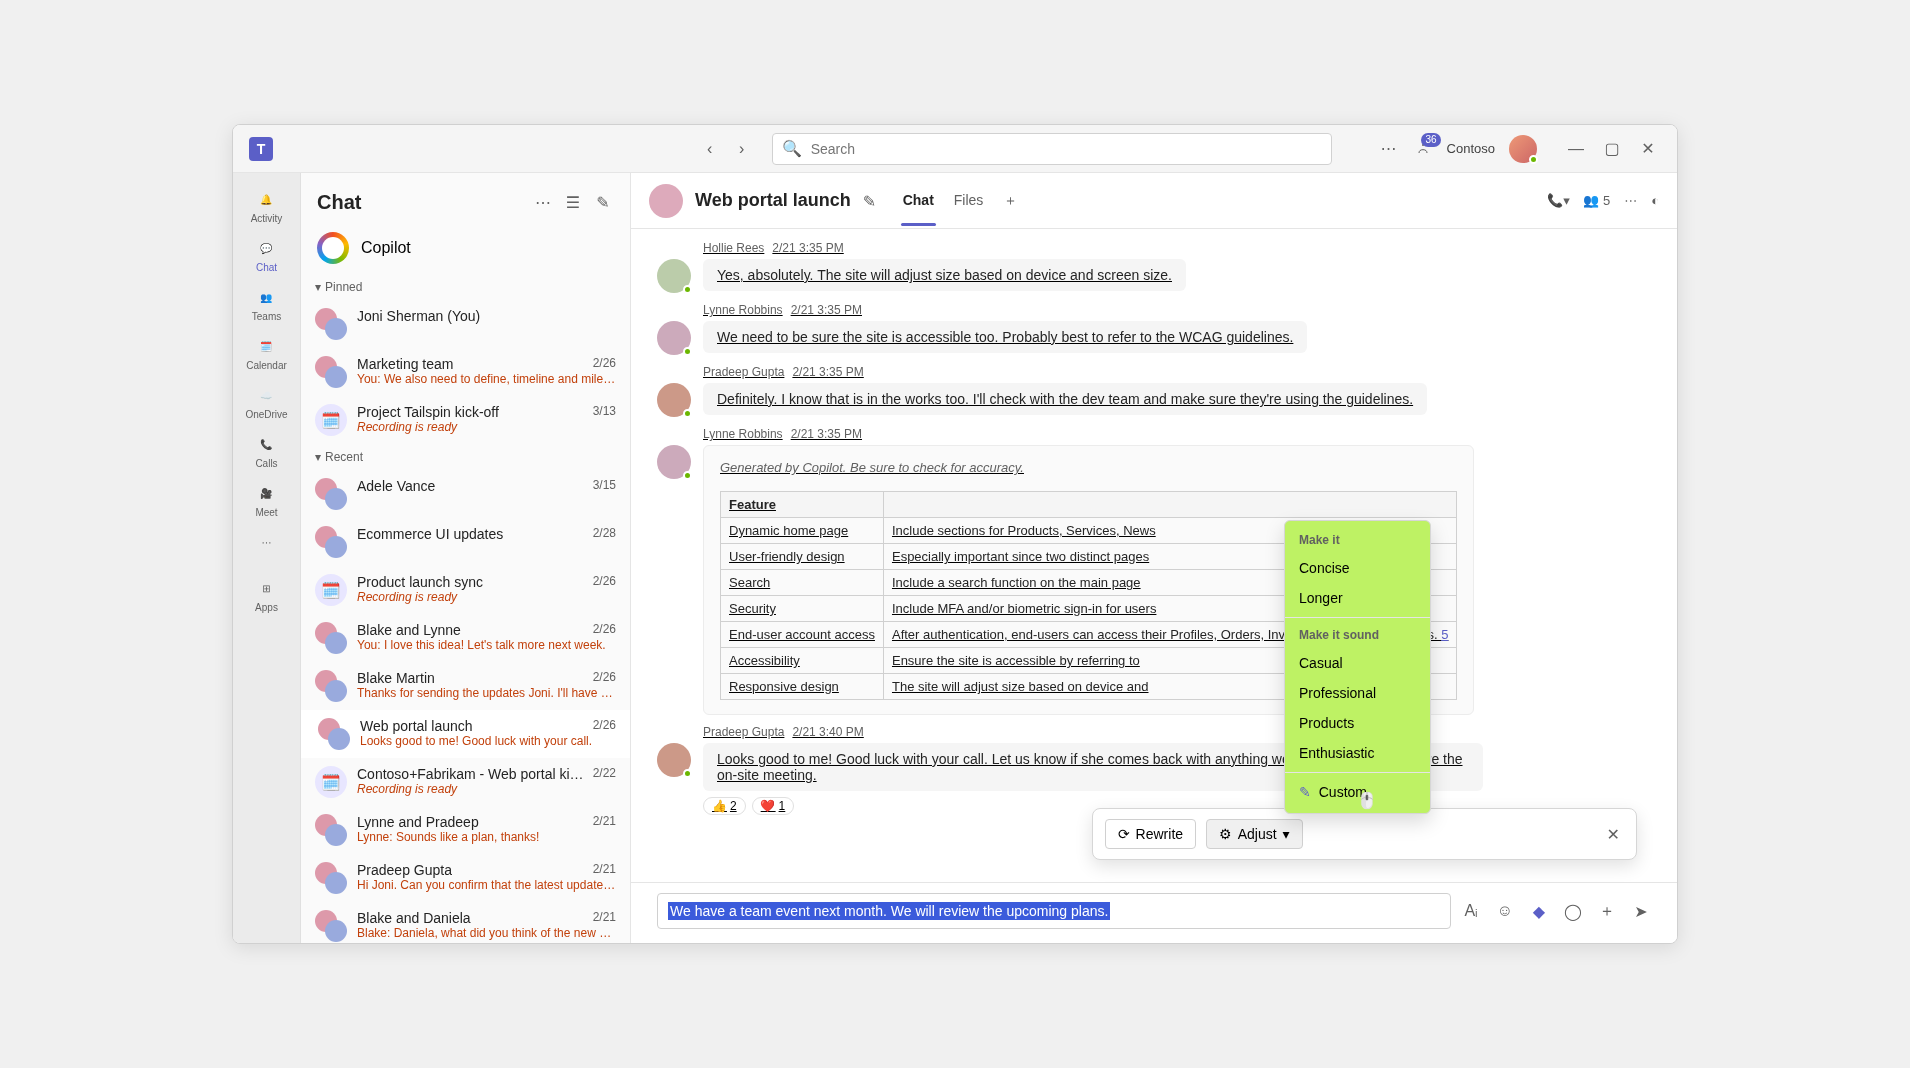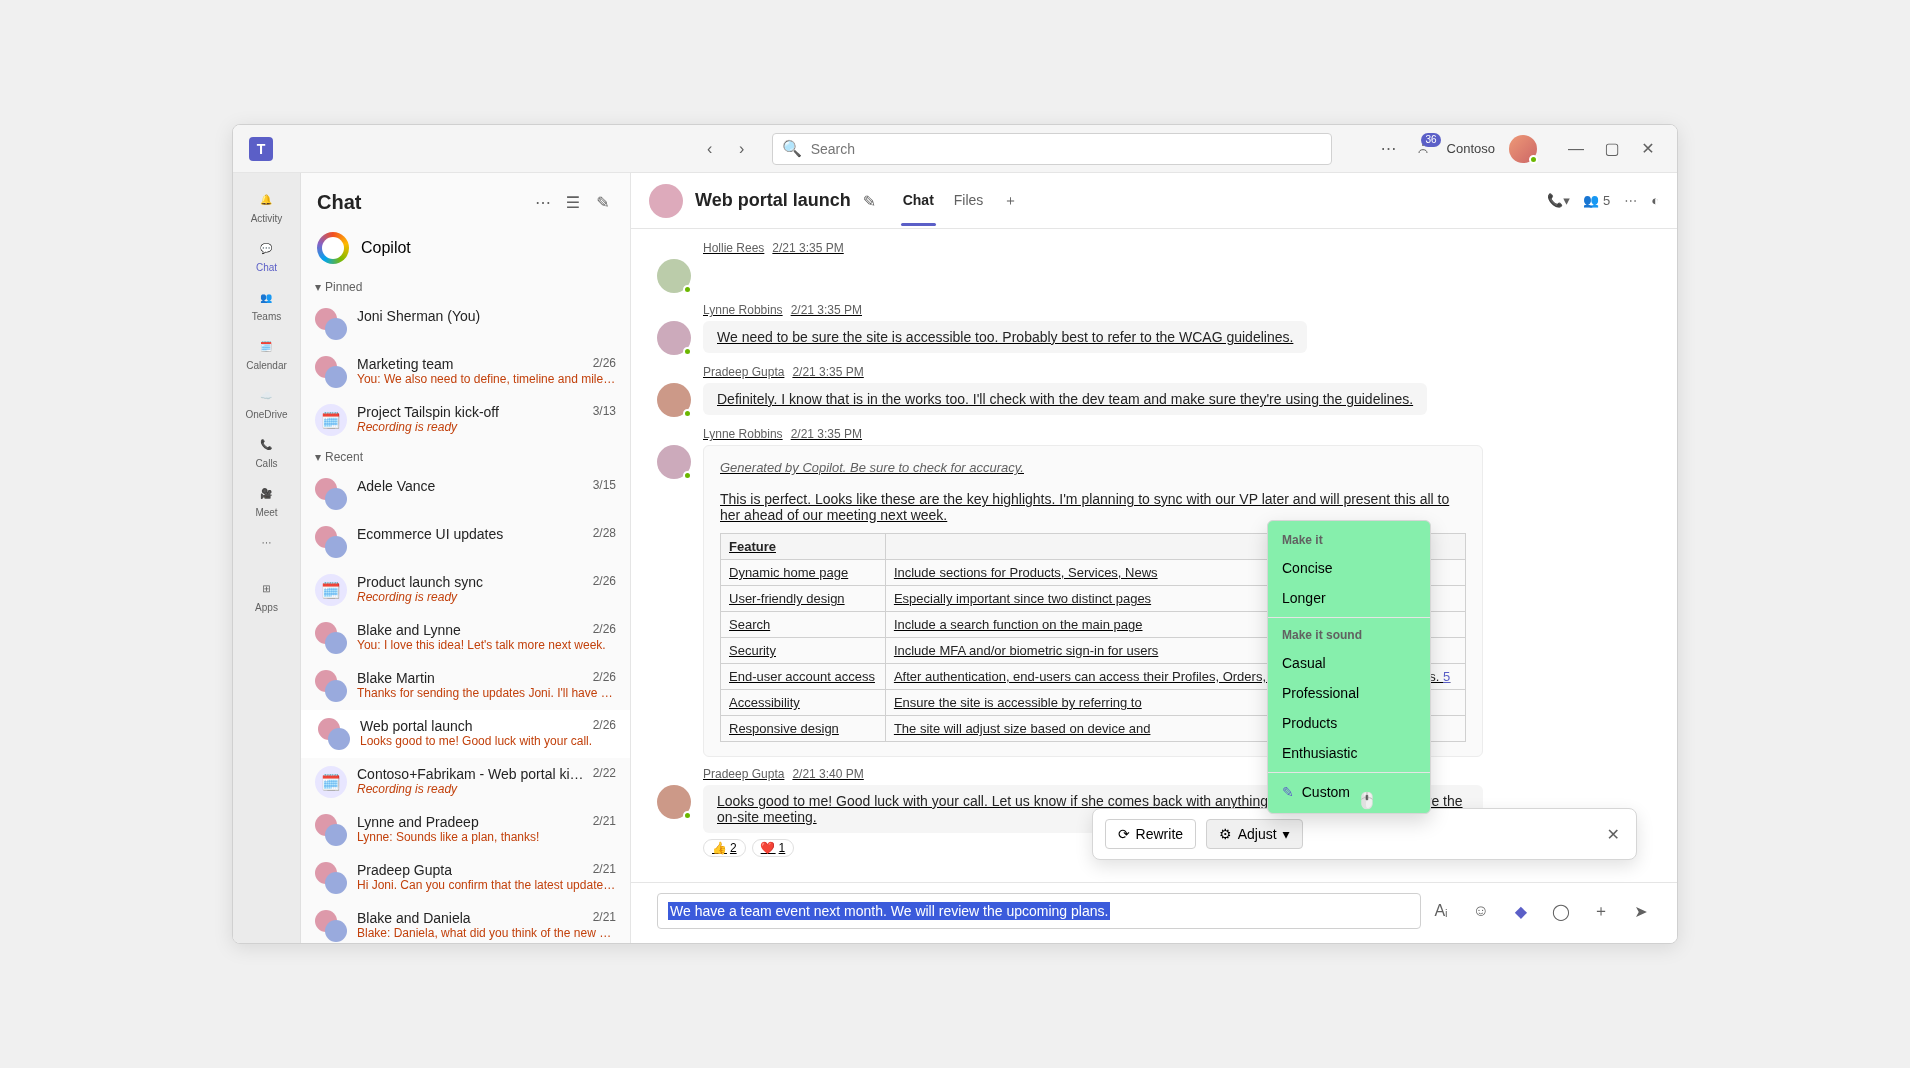--- a/index.html
+++ b/index.html
@@ -394,6 +394,7 @@
                 <div class="msg-avatar" style="background:#bca">
                   <span class="presence-dot"></span>
                 </div>
+  <div class="bubble">Yes, absolutely. The site will adjust size based on device and screen size.</div>
               </div>
             </div>
             <div class="msg-block">

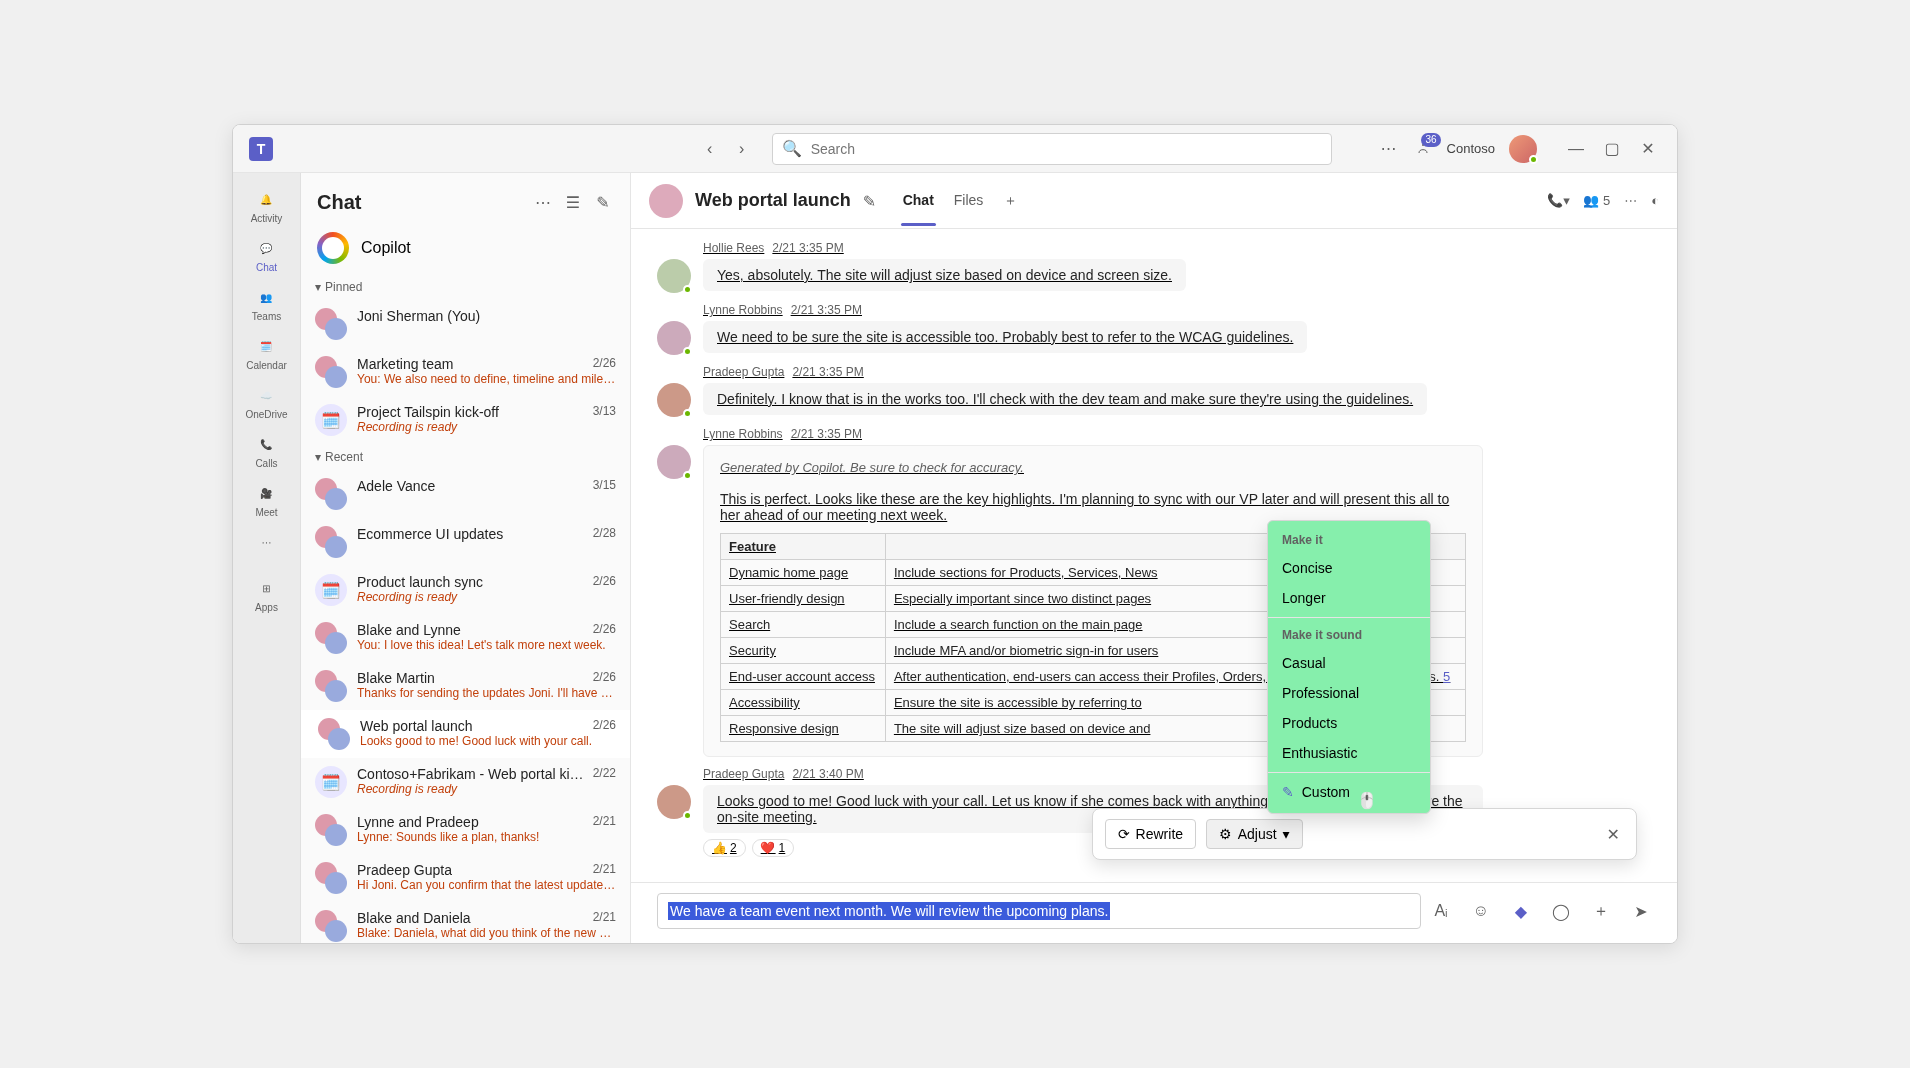--- a/index.html
+++ b/index.html
@@ -434,7 +434,6 @@
               </div>
             <div class="bubble big">
               <div class="gen-note">Generated by Copilot. Be sure to check for accuracy.</div>
-              <div>This is perfect. Looks like these are the key highlights. I'm planning to sync with our VP later and will present this all to her ahead of our meeting next week.</div>
               <table class="feat">
                 <thead>
                     <tr>

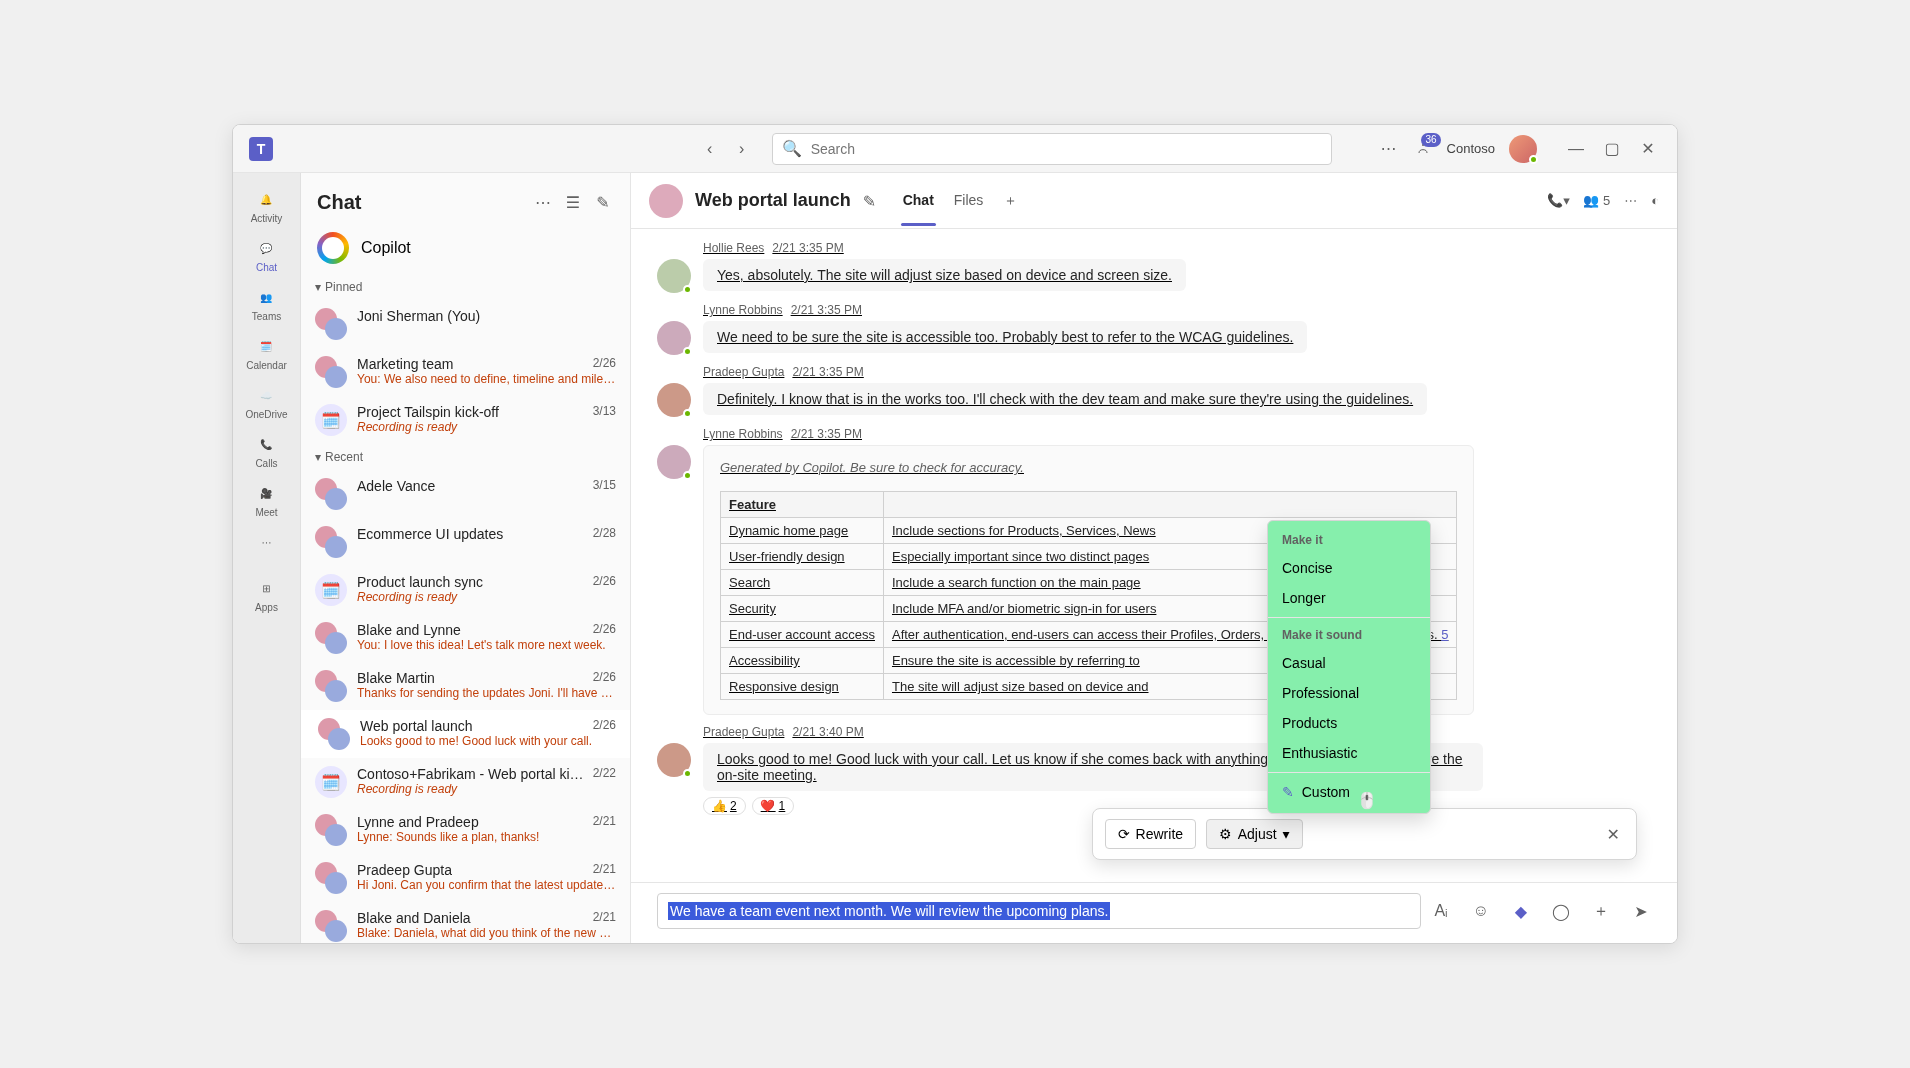--- a/index.html
+++ b/index.html
@@ -85,7 +85,7 @@
   .cbtn.adj{background:#f0f0f0;}
   .cbar-close{margin-left:auto;color:#616161;cursor:pointer;font-size:16px;padding:0 4px;}
   
-  .adjust-menu{position:absolute;right:246px;bottom:68px;width:164px;background:#86efac;border:1px solid #d6d6d6;border-radius:6px;box-shadow:0 8px 20px rgba(0,0,0,.15);padding:6px 0;font-size:14px;}
+  .adjust-menu{position:absolute;right:246px;bottom:68px;width:147px;background:#bef264;border:1px solid #d6d6d6;border-radius:6px;box-shadow:0 8px 20px rgba(0,0,0,.15);padding:6px 0;font-size:14px;}
   .adjust-menu .hdr{padding:6px 14px;font-size:12px;color:#616161;font-weight:600;}
   .adjust-menu .opt{padding:7px 14px;cursor:pointer;display:flex;align-items:center;gap:8px;}
   .adjust-menu .sep{height:1px;background:#e5e5e5;margin:4px 0;}

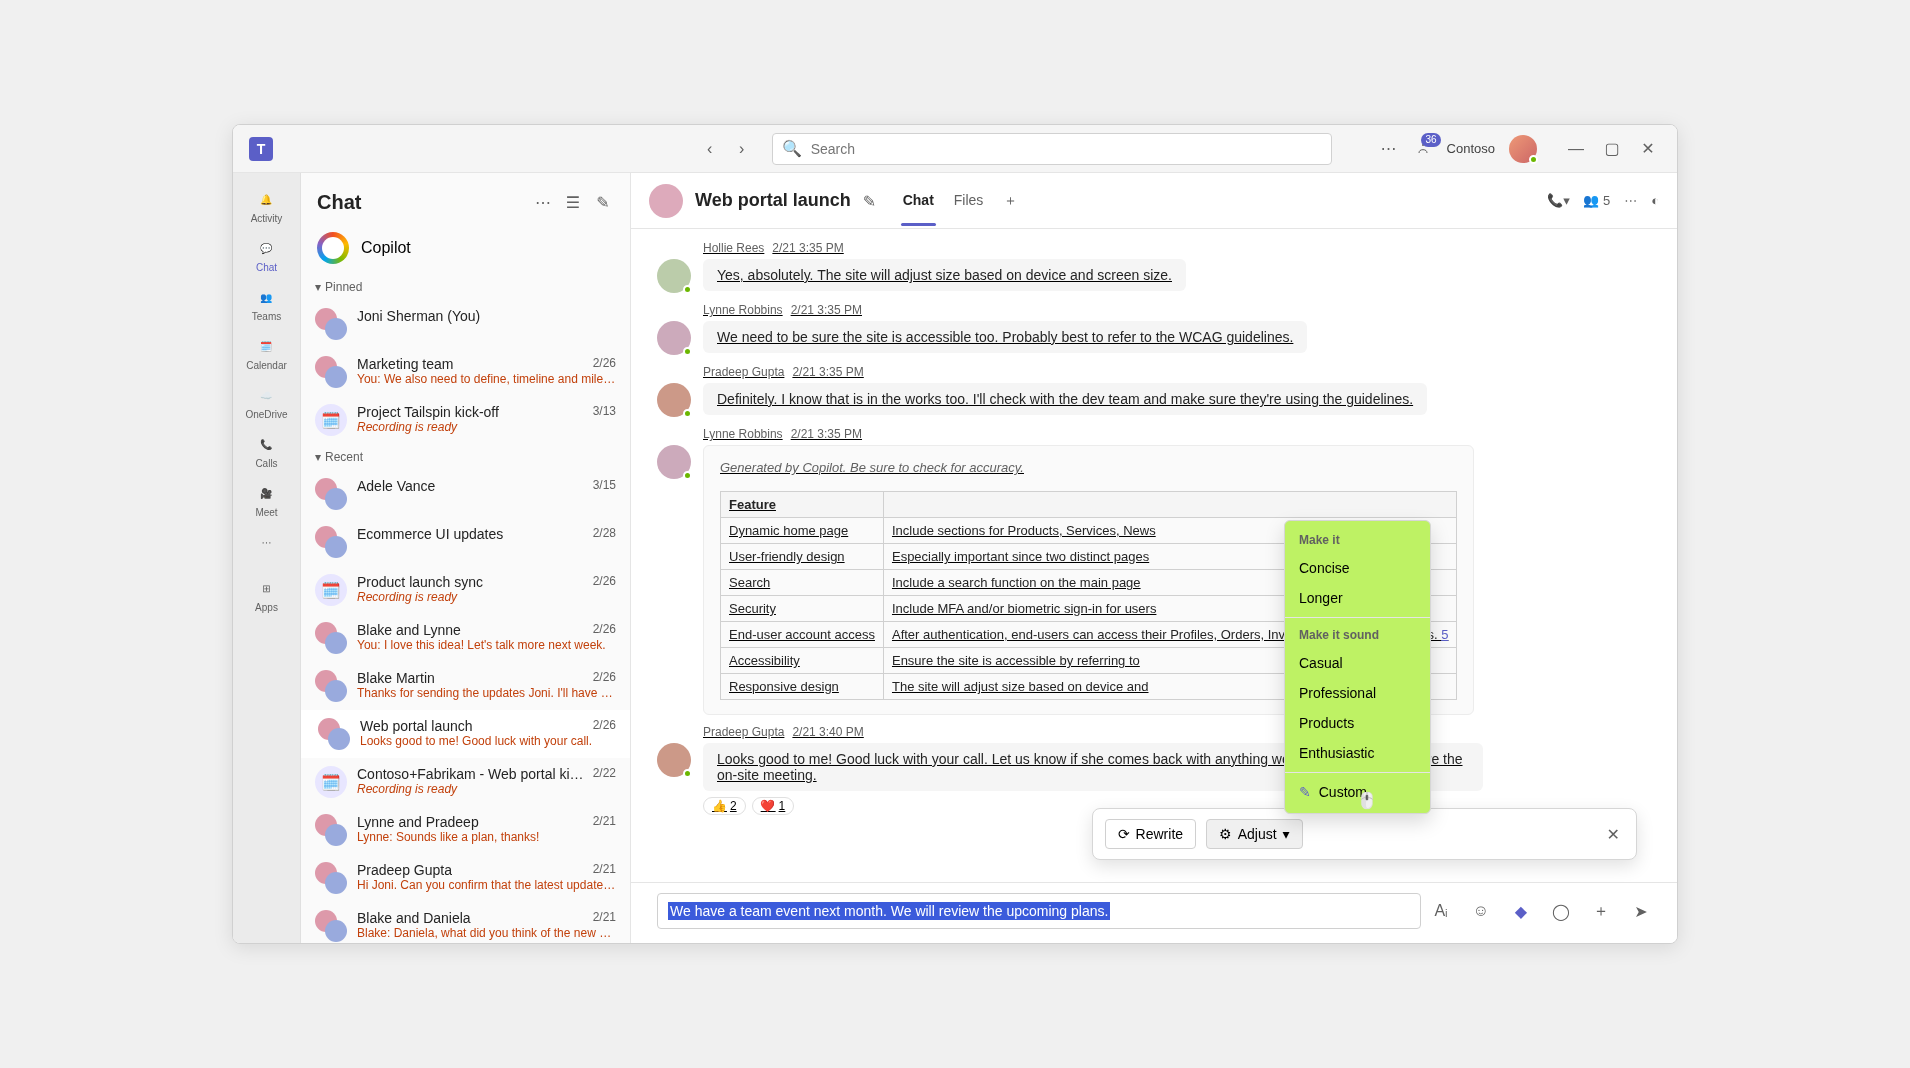--- a/index.html
+++ b/index.html
@@ -94,7 +94,7 @@
   .compose{border-top:1px solid #e5e5e5;padding:10px 26px 14px;display:flex;align-items:center;gap:10px;}
   .compose-box{flex:1;min-height:36px;border:1px solid #d0d0d0;border-radius:4px;padding:6px 10px;display:flex;align-items:center;}
   .compose-sel{background:#3b5bdb;color:#fff;padding:1px 2px;font-size:14px;}
-  .compose-ics{display:flex;gap:20px;color:#616161;justify-content:space-between;}
+  .compose-ics{display:flex;gap:14px;color:#616161;justify-content:space-between;}
   .compose-ic{width:20px;height:20px;cursor:pointer;display:flex;align-items:center;justify-content:center;}
   .svg{width:1em;height:1em;}
   a.lnk{color:#5b5fc7;text-decoration:underline;}

